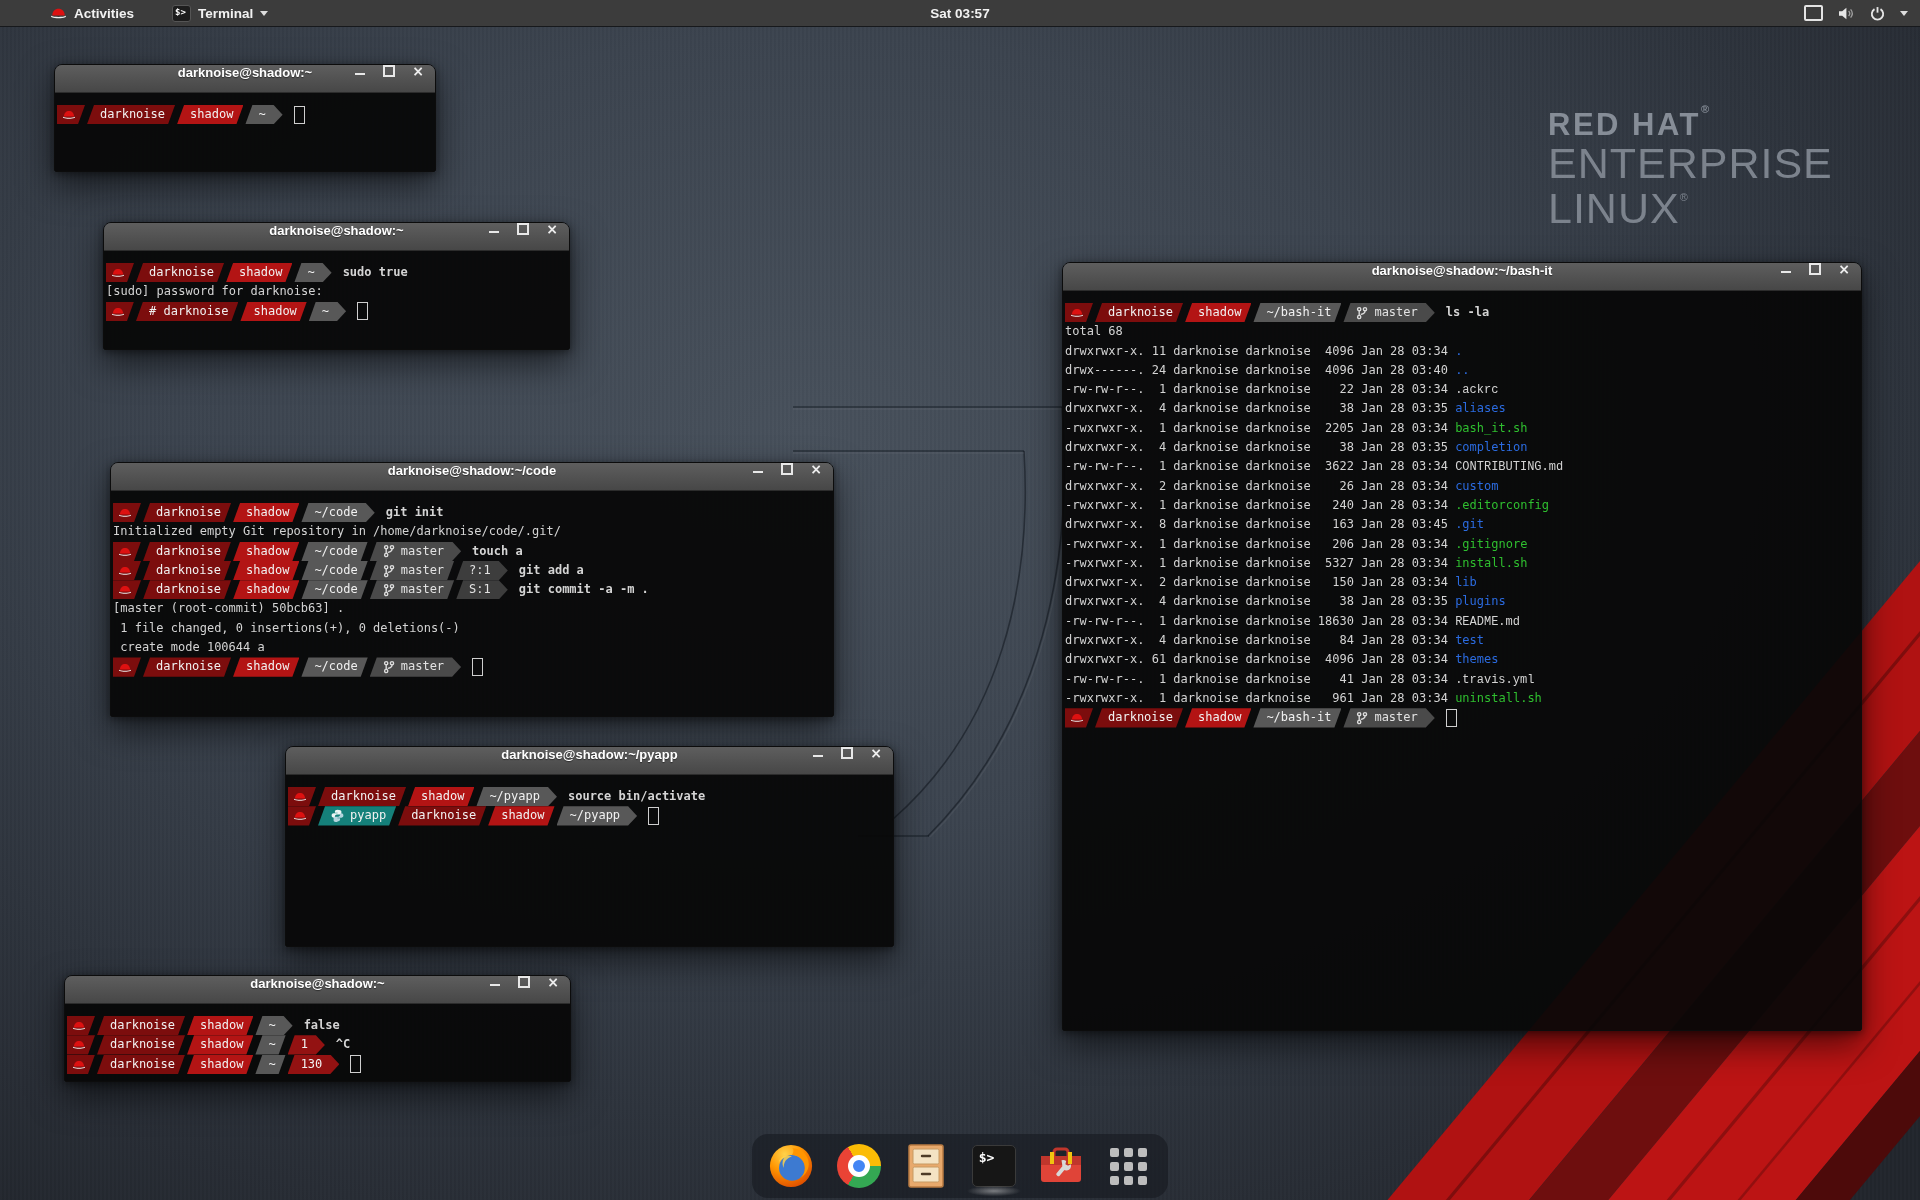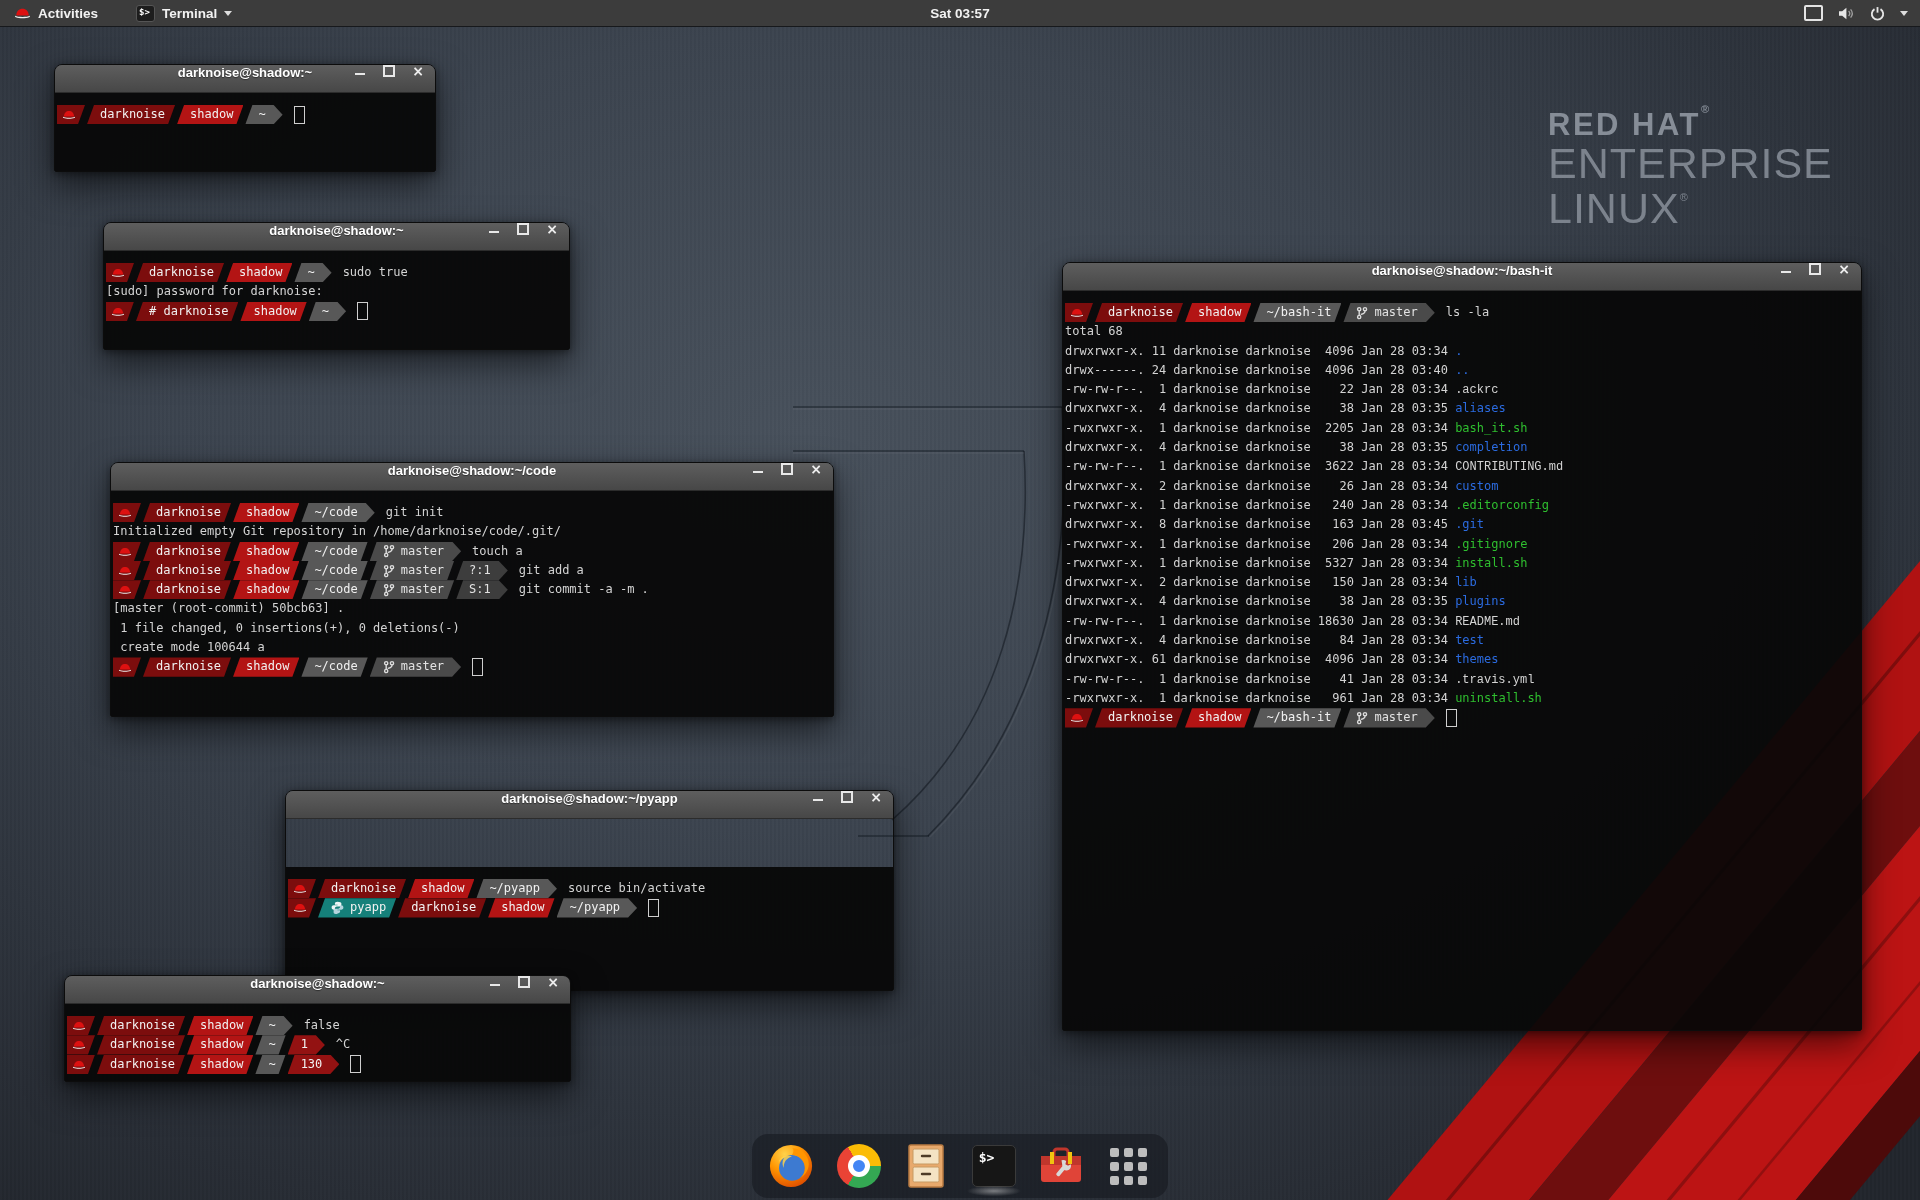--- a/index.html
+++ b/index.html
@@ -19,7 +19,7 @@
   #topbar{position:absolute;left:0;top:0;width:1920px;height:26px;background:#3c3c3c;
     border-bottom:1px solid #17191c;display:flex;align-items:center;color:#f2f2f2;z-index:60;
     font-size:13.5px;font-weight:600;}
-  .tb-left{display:flex;align-items:center;gap:26px;padding-left:8px;}
+  .tb-left{display:flex;align-items:center;gap:26px;padding-left:8px;margin-left:36px;}
   .tb-item{display:flex;align-items:center;gap:7px;cursor:default;height:26px;padding:0 6px;}
   .tb-clock{position:absolute;left:50%;transform:translateX(-50%);top:0;height:26px;display:flex;align-items:center;}
   .tb-right{margin-left:auto;display:flex;align-items:center;gap:15px;padding-right:12px;}

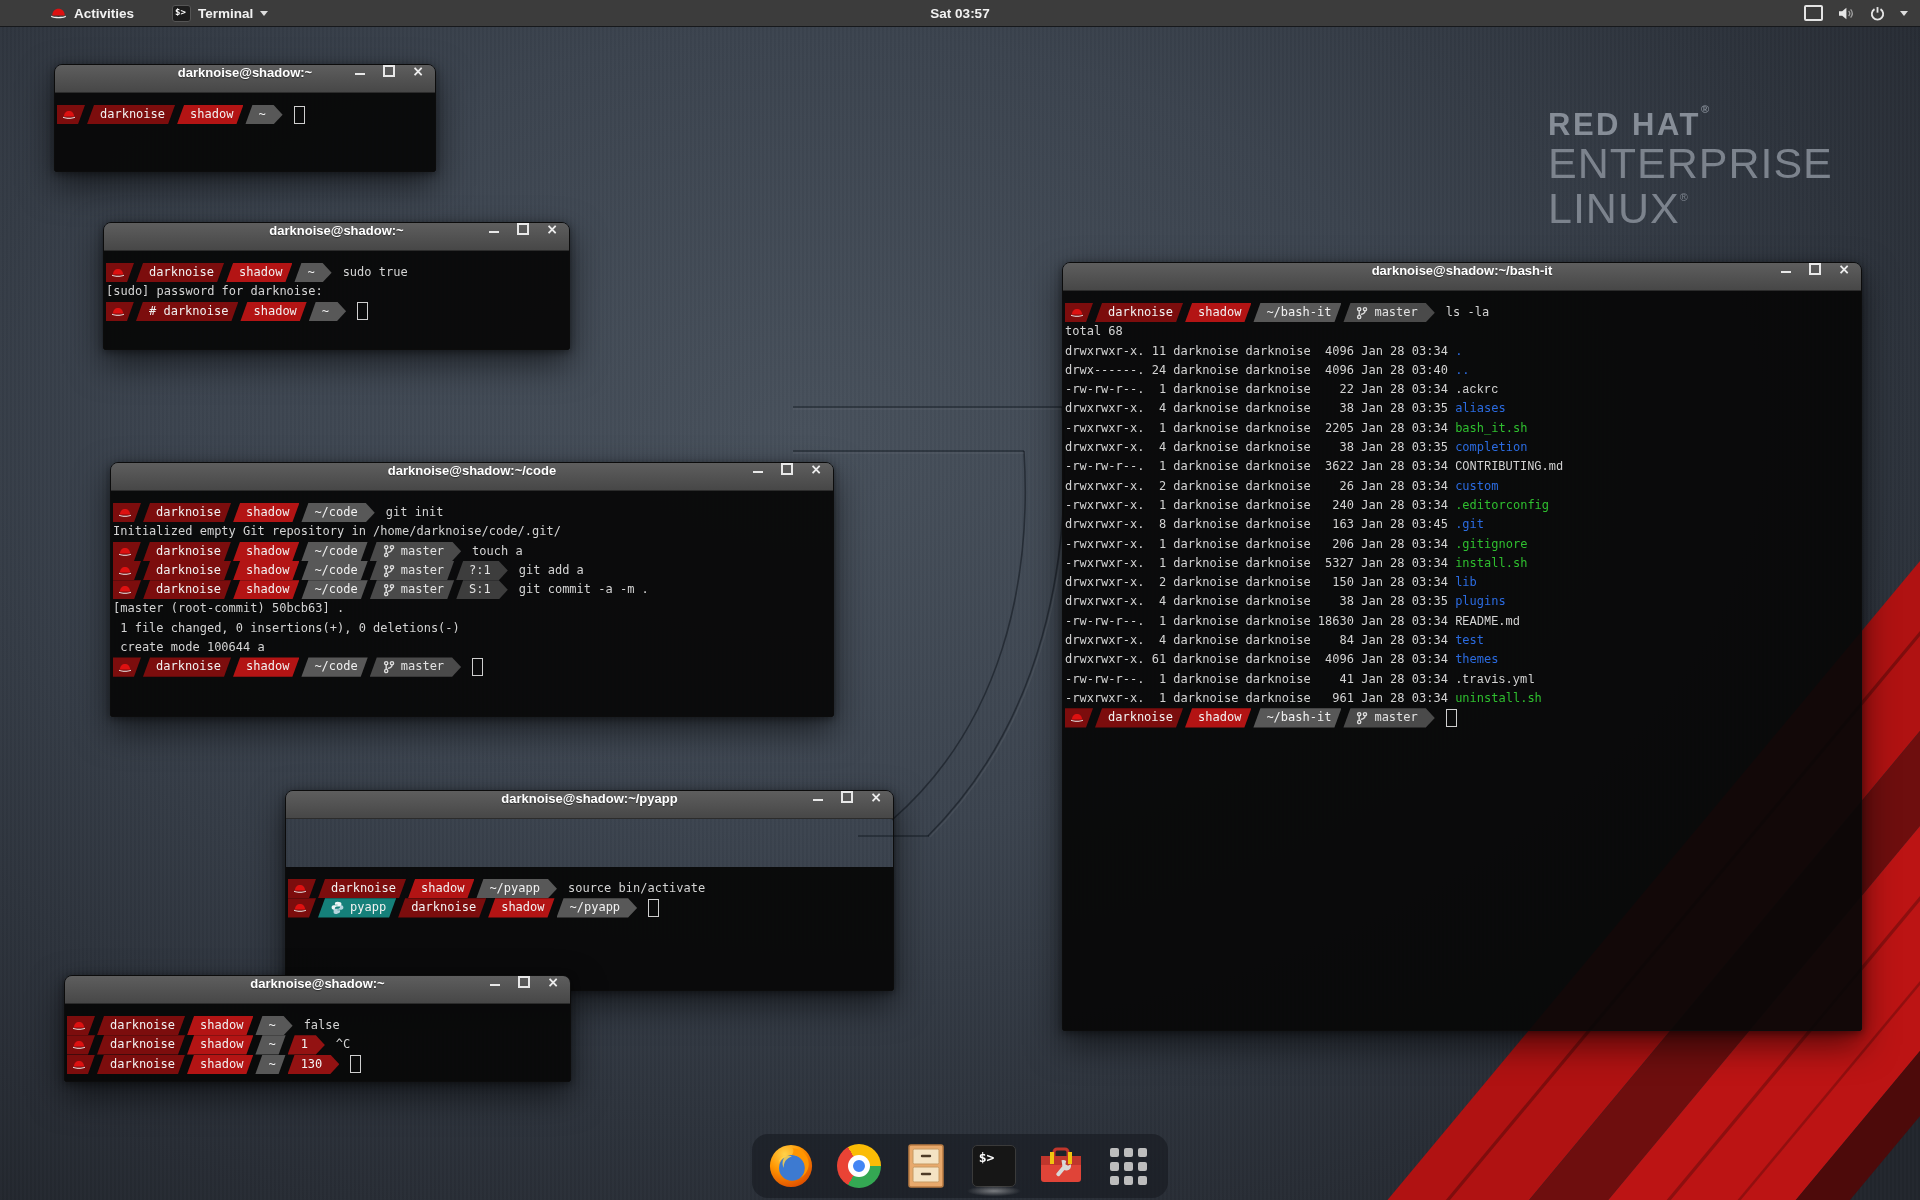--- a/index.html
+++ b/index.html
@@ -55,7 +55,7 @@
   .seg-status{background:var(--status_bg);color:#e2e2e2;}
   .seg-exit{background:var(--exit_bg);}
   .seg-venv{background:var(--venv_bg);}
-  .cmd{margin-left:9px;color:var(--text_color);display:inline-flex;align-items:center;}
+  .cmd{margin-left:9px;color:var(--text_color);display:inline-flex;align-items:center;font-weight:bold;}
   .cursor{display:inline-block;width:9px;height:16px;border:1px solid #cfcfcf;margin-left:9px;align-self:center;}
   .fn-dir{color:var(--dir_color);}
   .fn-exec{color:var(--exec_color);}

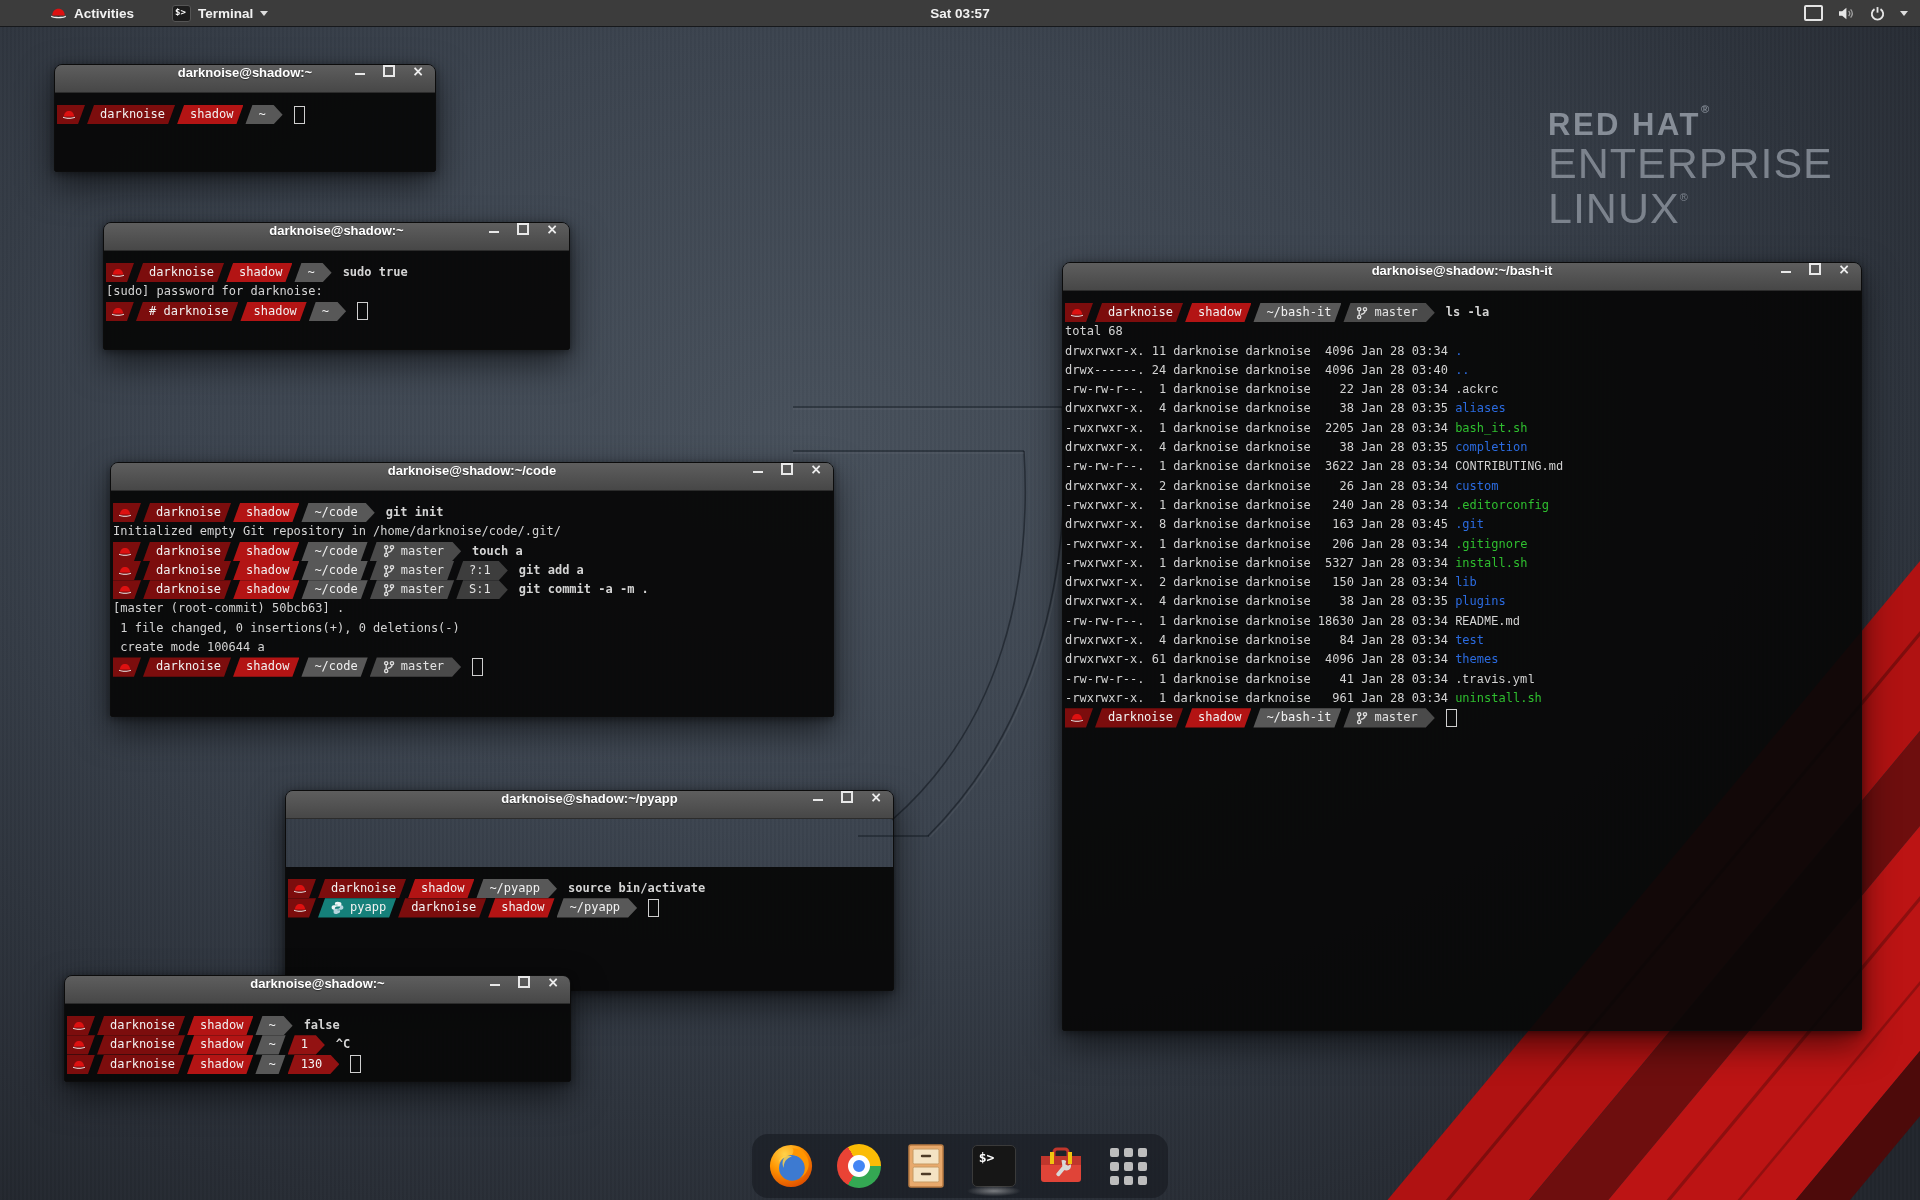--- a/index.html
+++ b/index.html
@@ -260,7 +260,7 @@
               </svg>master</span><span class="cursor"></span></div>
         </div>
       </div>
-      <div class="term-window" style="left: 285px; top: 790px; width: 607px; height: 199px; z-index: 13; gap: 48px;">
+      <div class="term-window" style="left: 285px; top: 746px; width: 607px; height: 199px; z-index: 13;">
         <div class="titlebar">
           <span class="title">darknoise@shadow:~/pyapp</span>
           <span class="controls">

